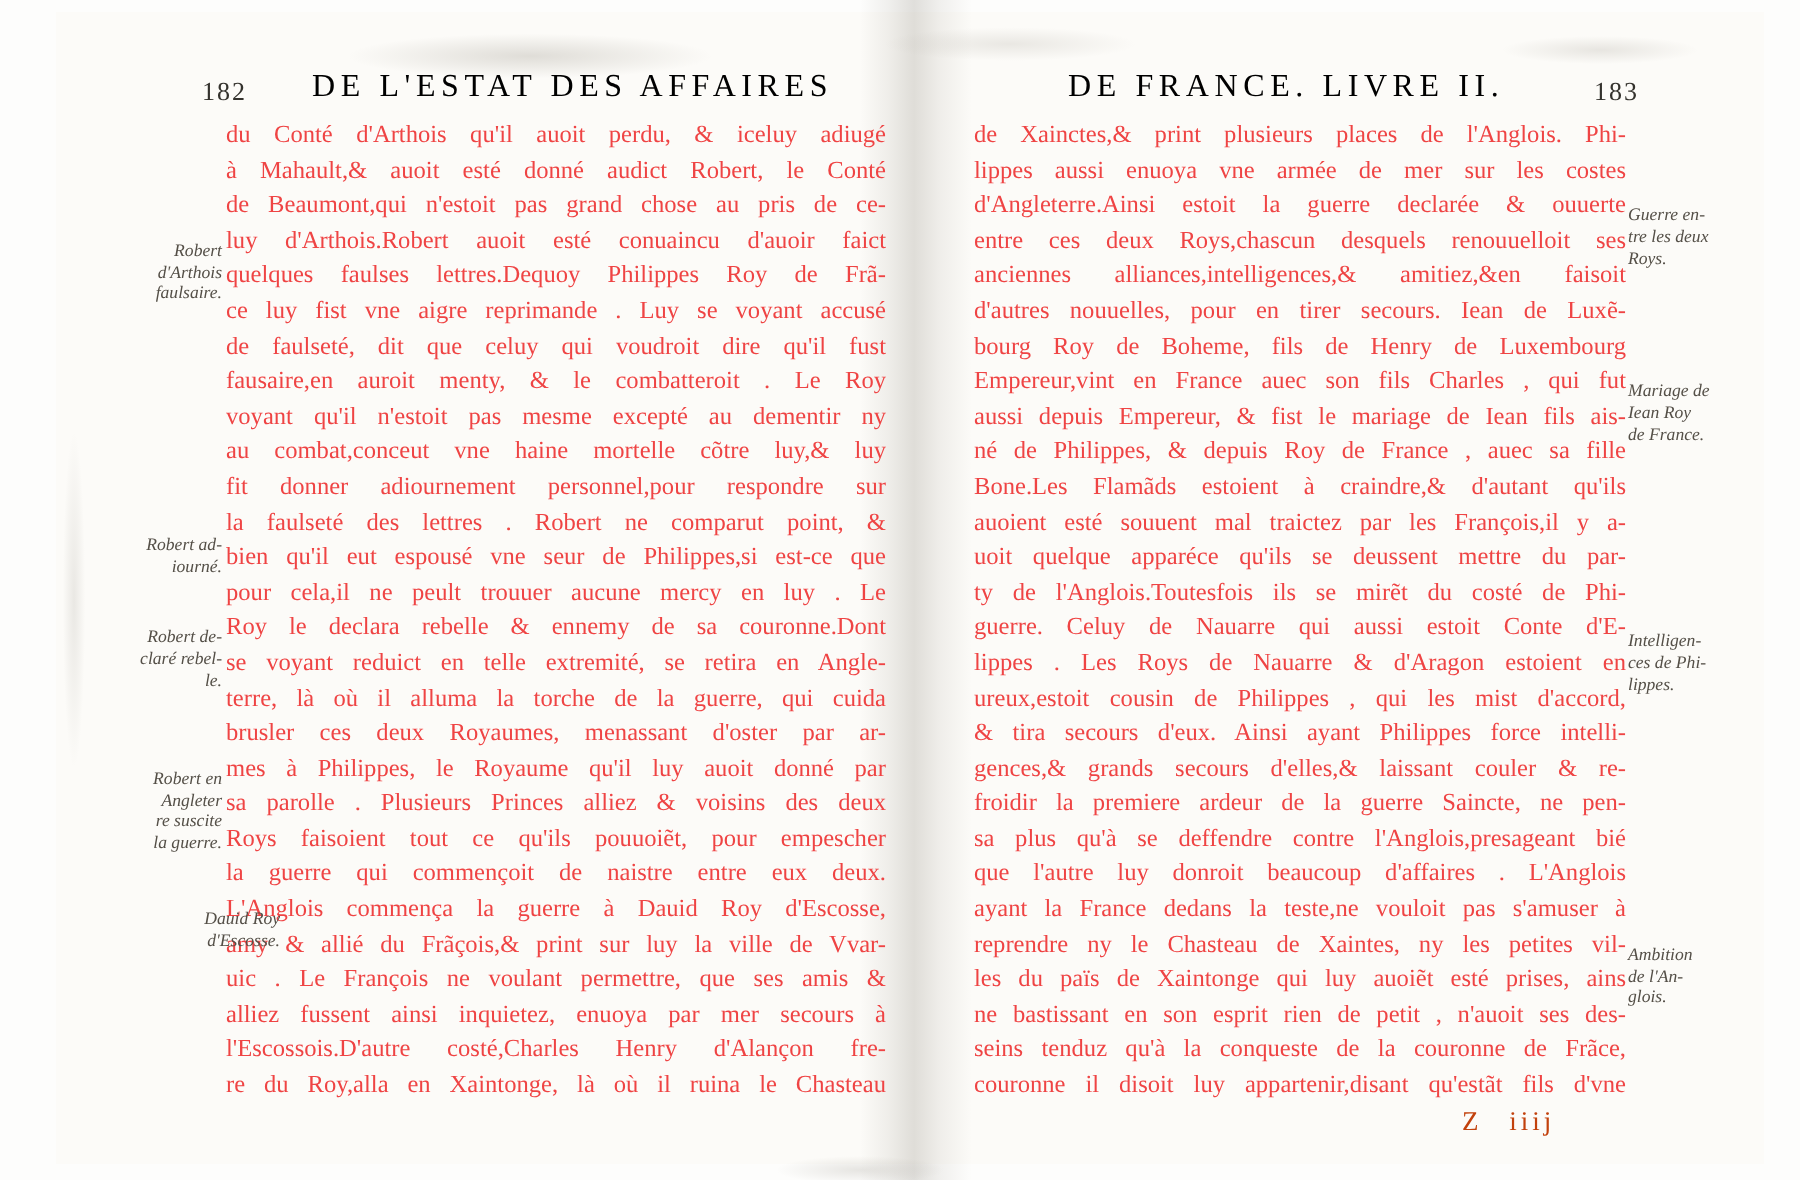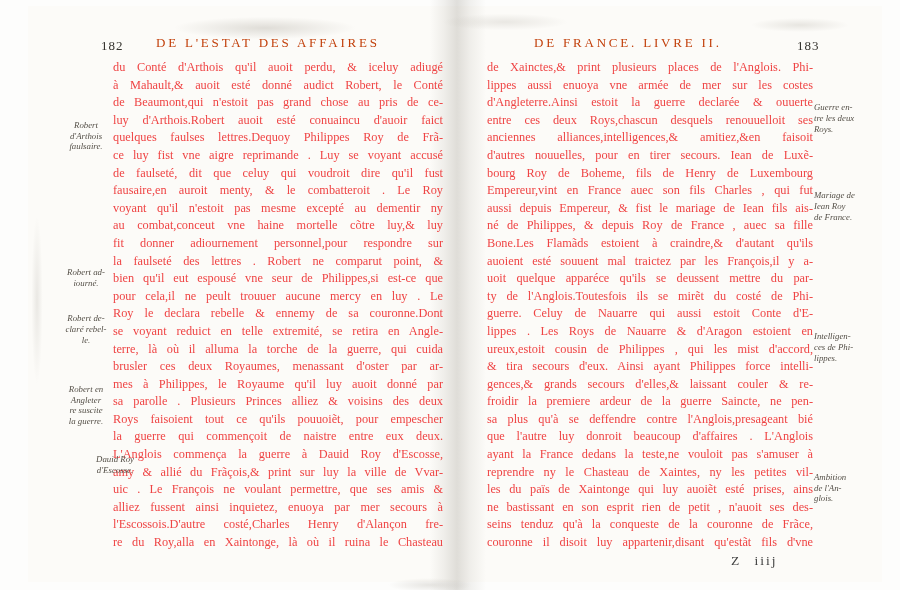--- a/index.html
+++ b/index.html
@@ -16,7 +16,7 @@
     linear-gradient(90deg, rgba(128,122,110,0) 430px, rgba(128,122,110,0.10) 444px,
                     rgba(120,114,102,0.22) 457px, rgba(128,122,110,0.10) 470px, rgba(128,122,110,0) 486px);}
   .pagenum{position:absolute;font-size:13px;letter-spacing:1px;color:#34322d;}
-  .running{position:absolute;font-size:13px;letter-spacing:2.8px;white-space:nowrap;color:#c2410c;}
+  .running{position:absolute;font-size:16px;letter-spacing:2.8px;white-space:nowrap;color:#000000;}
   .body-col{position:absolute;top:59px;font-size:12.3px;line-height:17.6px;color:#ef4444;}
   .tline{height:17.6px;text-align:justify;text-align-last:justify;overflow:visible;}
   .notes-col{position:absolute;top:59px;font-style:italic;font-size:8.8px;line-height:10.8px;color:#544f47;}

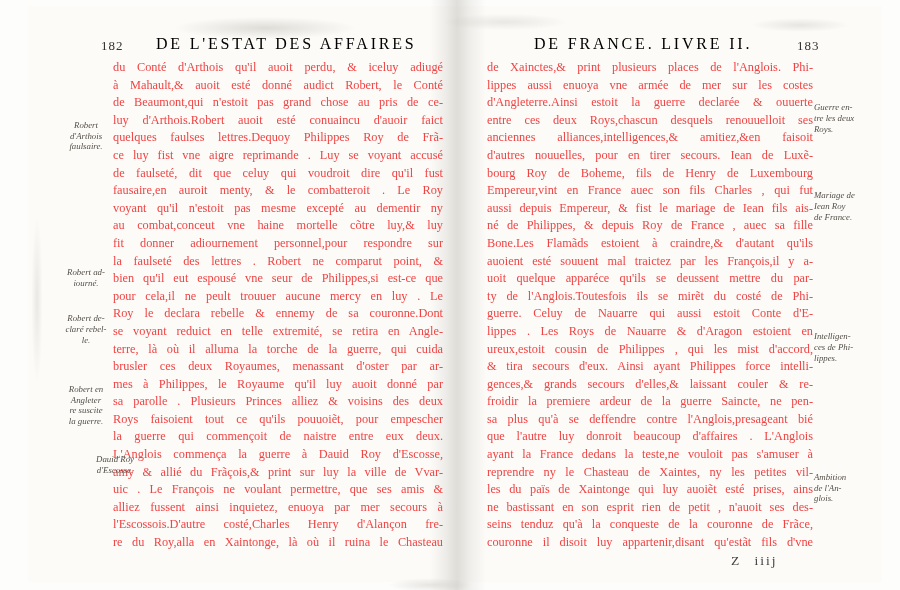--- a/index.html
+++ b/index.html
@@ -21,7 +21,7 @@
   .tline{height:17.6px;text-align:justify;text-align-last:justify;overflow:visible;}
   .notes-col{position:absolute;top:59px;font-style:italic;font-size:8.8px;line-height:10.8px;color:#544f47;}
   .note{position:absolute;left:0;width:100%;white-space:pre-line;}
-  .notes-left .note{text-align:center;}
+  .notes-left .note{text-align:right;}
   .signature{position:absolute;font-size:13.5px;letter-spacing:2px;color:#404040;word-spacing:8px;}
 </style>
 </head>

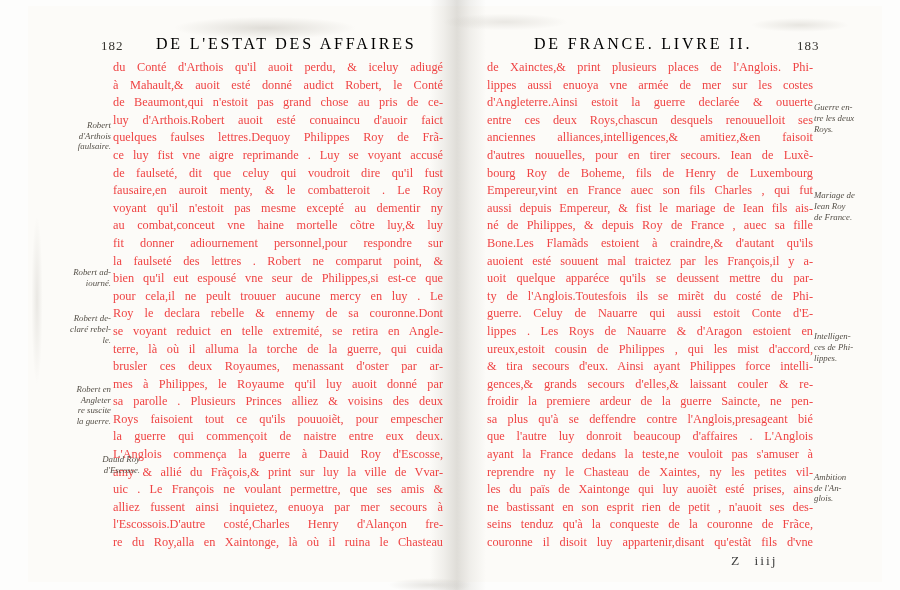--- a/index.html
+++ b/index.html
@@ -119,7 +119,7 @@
       <div class="note" style="top: 131.2px;">Mariage de
 Iean Roy
 de France.</div>
-      <div class="note" style="top: 272px;">Intelligen-
+      <div class="note" style="top: 256px;">Intelligen-
 ces de Phi-
 lippes.</div>
       <div class="note" style="top: 412.8px;">Ambition

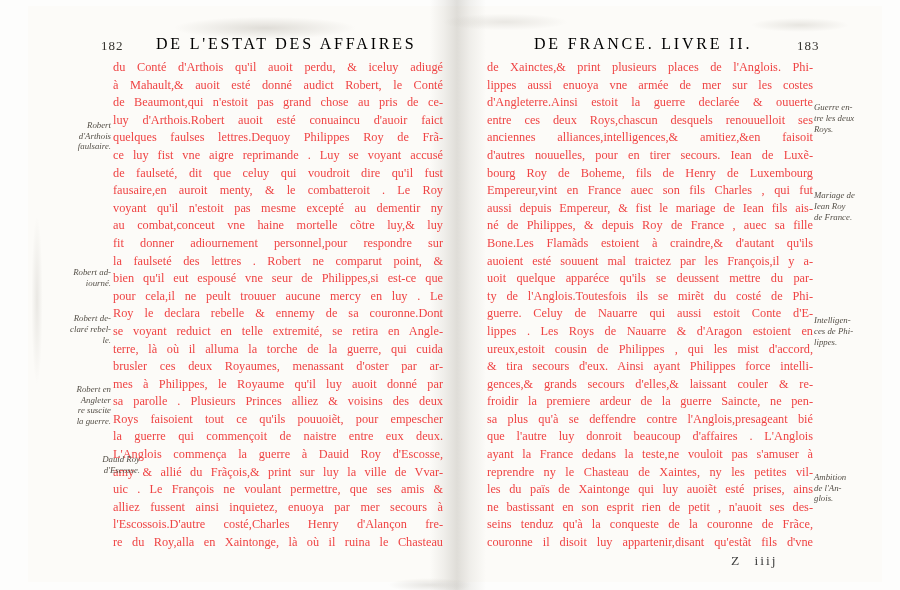--- a/index.html
+++ b/index.html
@@ -22,7 +22,7 @@
   .notes-col{position:absolute;top:59px;font-style:italic;font-size:8.8px;line-height:10.8px;color:#544f47;}
   .note{position:absolute;left:0;width:100%;white-space:pre-line;}
   .notes-left .note{text-align:right;}
-  .signature{position:absolute;font-size:13.5px;letter-spacing:2px;color:#404040;word-spacing:8px;}
+  .signature{position:absolute;font-size:13.5px;letter-spacing:2px;color:#c2410c;word-spacing:8px;}
 </style>
 </head>
 <body>

